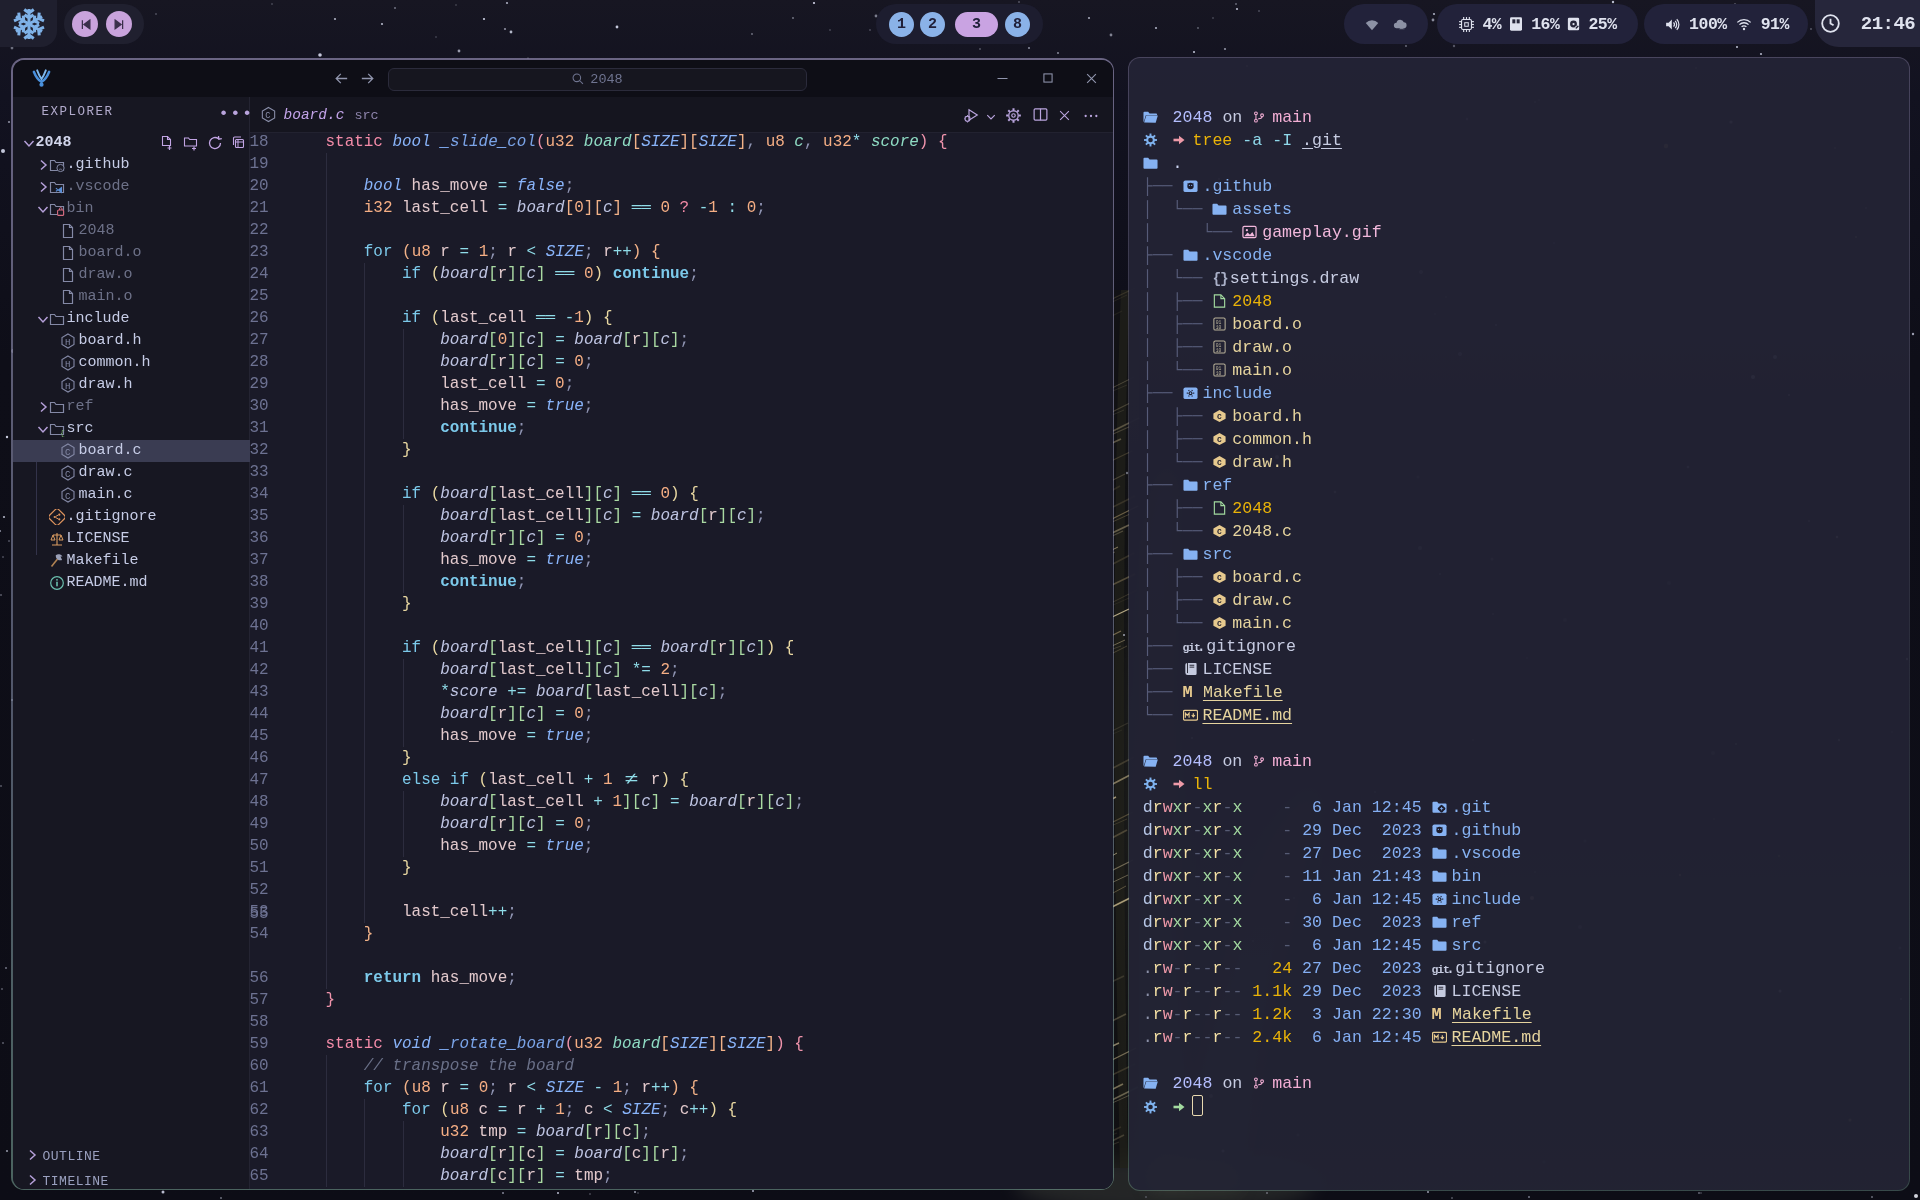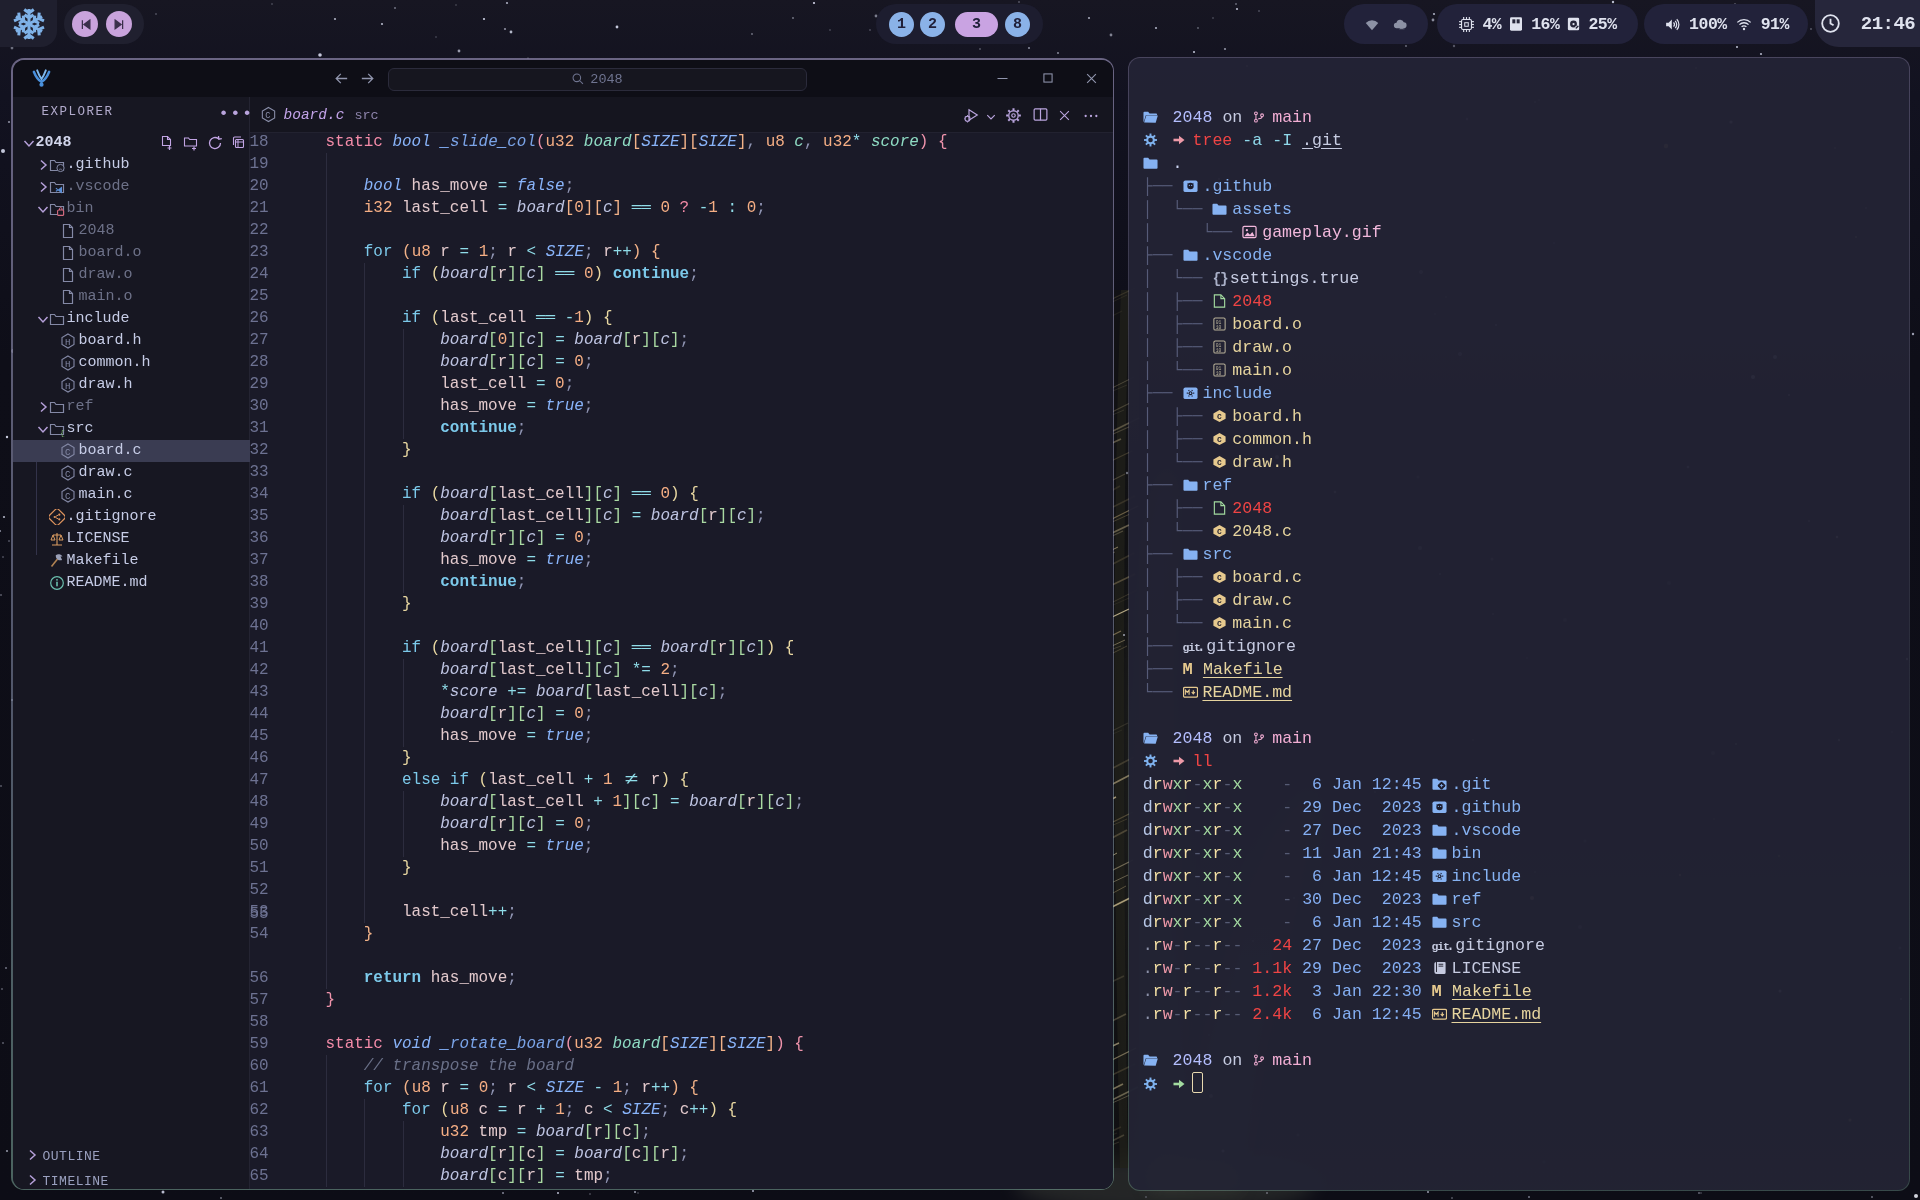--- a/index.html
+++ b/index.html
@@ -73,7 +73,7 @@
 .tdir{color:#86b2f2;font-weight:bold}
 .tpink{color:#f2b8dc}
 .twhite{color:#c7cce2}
-.tgreen{color:#ef4444}
+.tgreen{color:#eab308}
 .tyel{color:#e6d49e}
 .tu{text-decoration:underline;text-underline-offset:3px}
 .tlav{color:#b4befe;font-weight:bold}

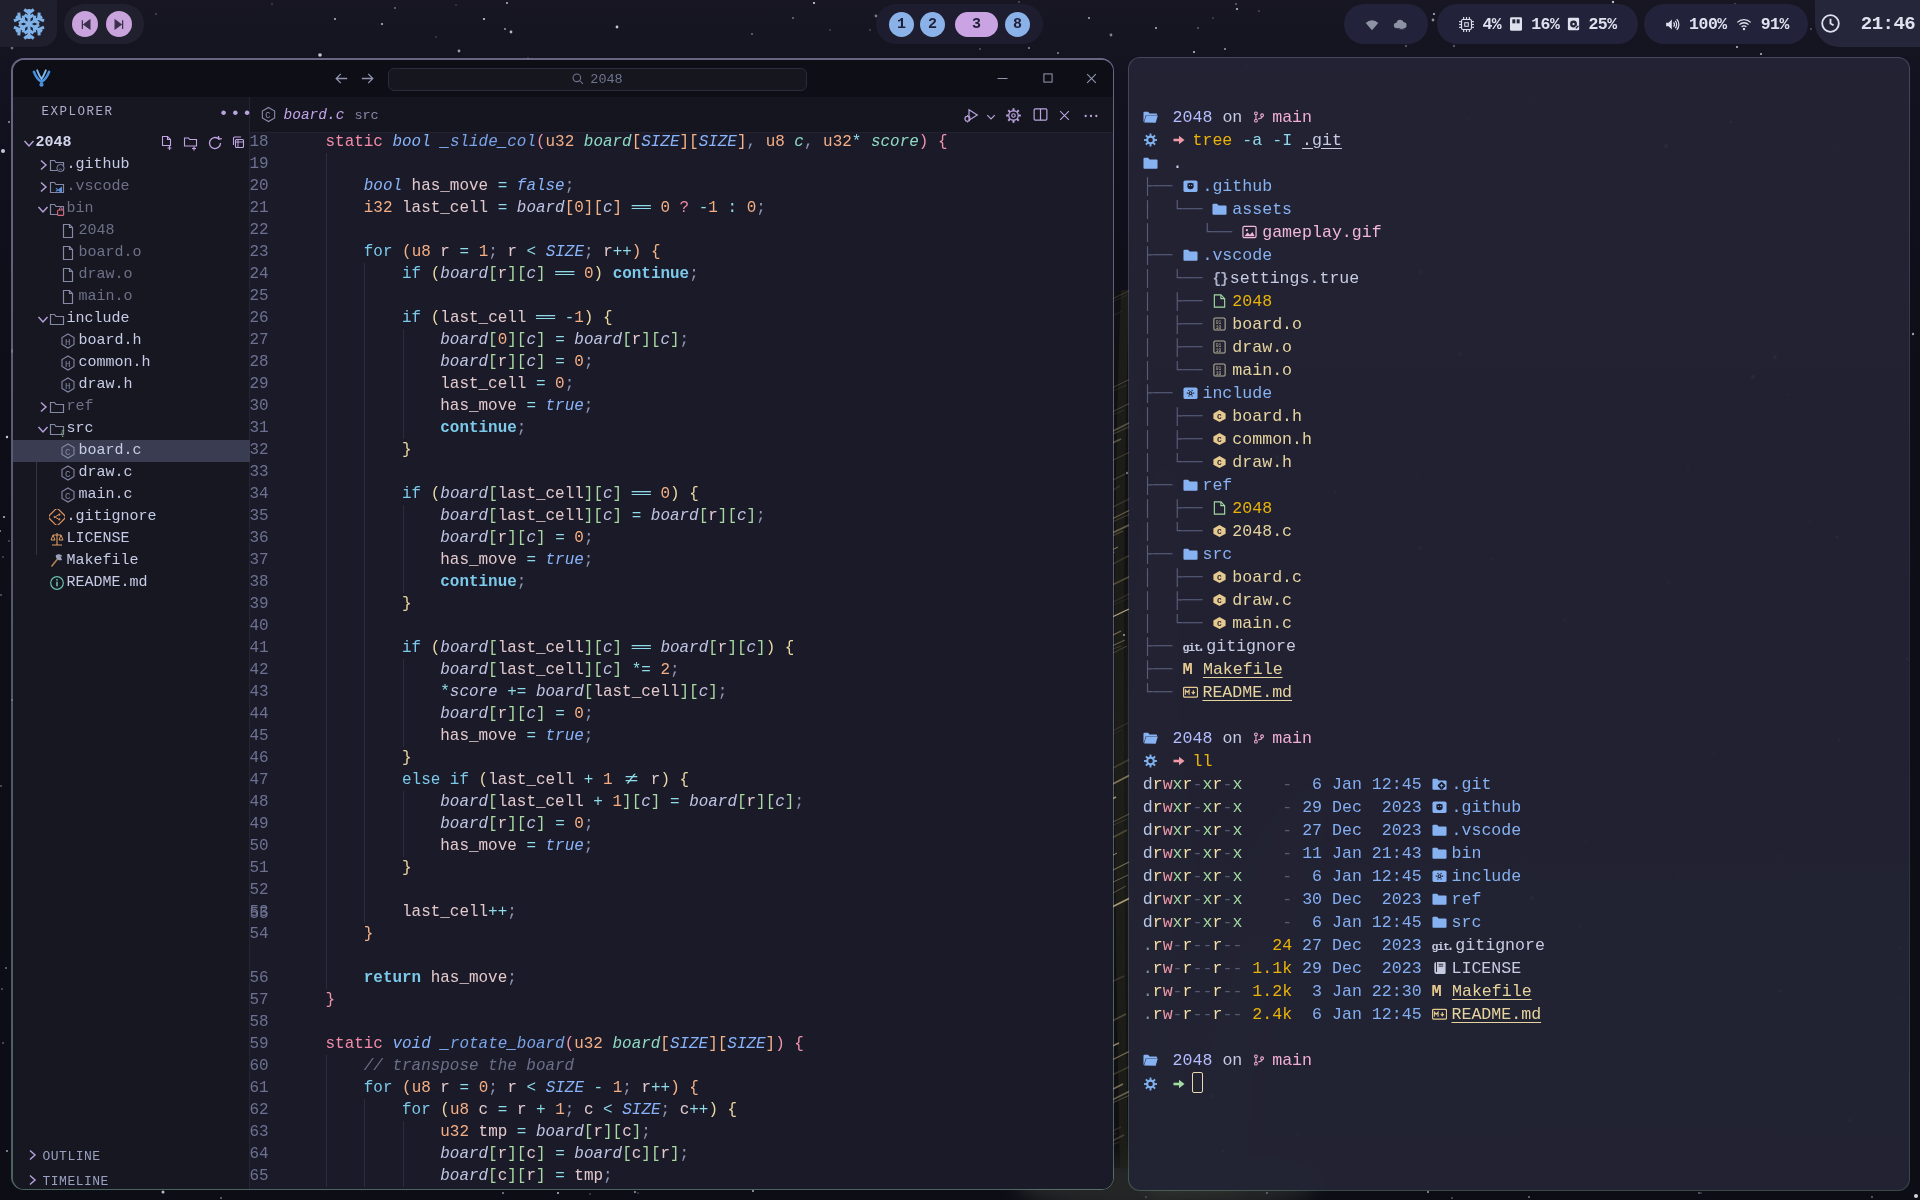--- a/index.html
+++ b/index.html
@@ -1026,7 +1026,7 @@
       <div class="trow"><b class="tc">├── </b><span class="tic"><svg width="15" height="14" viewBox="0 0 16 14">
             <path d="M0.5 2.5a1 1 0 0 1 1-1h4l1.5 1.7h7.5a1 1 0 0 1 1 1V12a1 1 0 0 1-1 1h-13a1 1 0 0 1-1-1z" fill="#86b2f2"></path>
           </svg></span><b class="tdir">.vscode</b></div>
-      <div class="trow"><b class="tc">│  └── </b><span class="tic" style="color:#aab0c8;font-weight:bold;font-size:14.5px;letter-spacing:-1px">{}</span><b class="twhite">settings.true</b></div>
+      <div class="trow"><b class="tc">│  └── </b><span class="tic" style="color:#aab0c8;font-weight:bold;font-size:14.5px;letter-spacing:-1px">{}</span><b class="twhite">settings.draw</b></div>
       <div class="trow"><b class="tc">│  ├── </b><span class="tic"><svg width="15" height="14" viewBox="0 0 16 14">
             <path d="M2.5 0.5h7l4 4v9h-11z" stroke="#a3dba0" stroke-width="1.2" fill="none"></path>
             <path d="M9.5 0.5v4h4" stroke="#a3dba0" stroke-width="1.2" fill="none"></path>

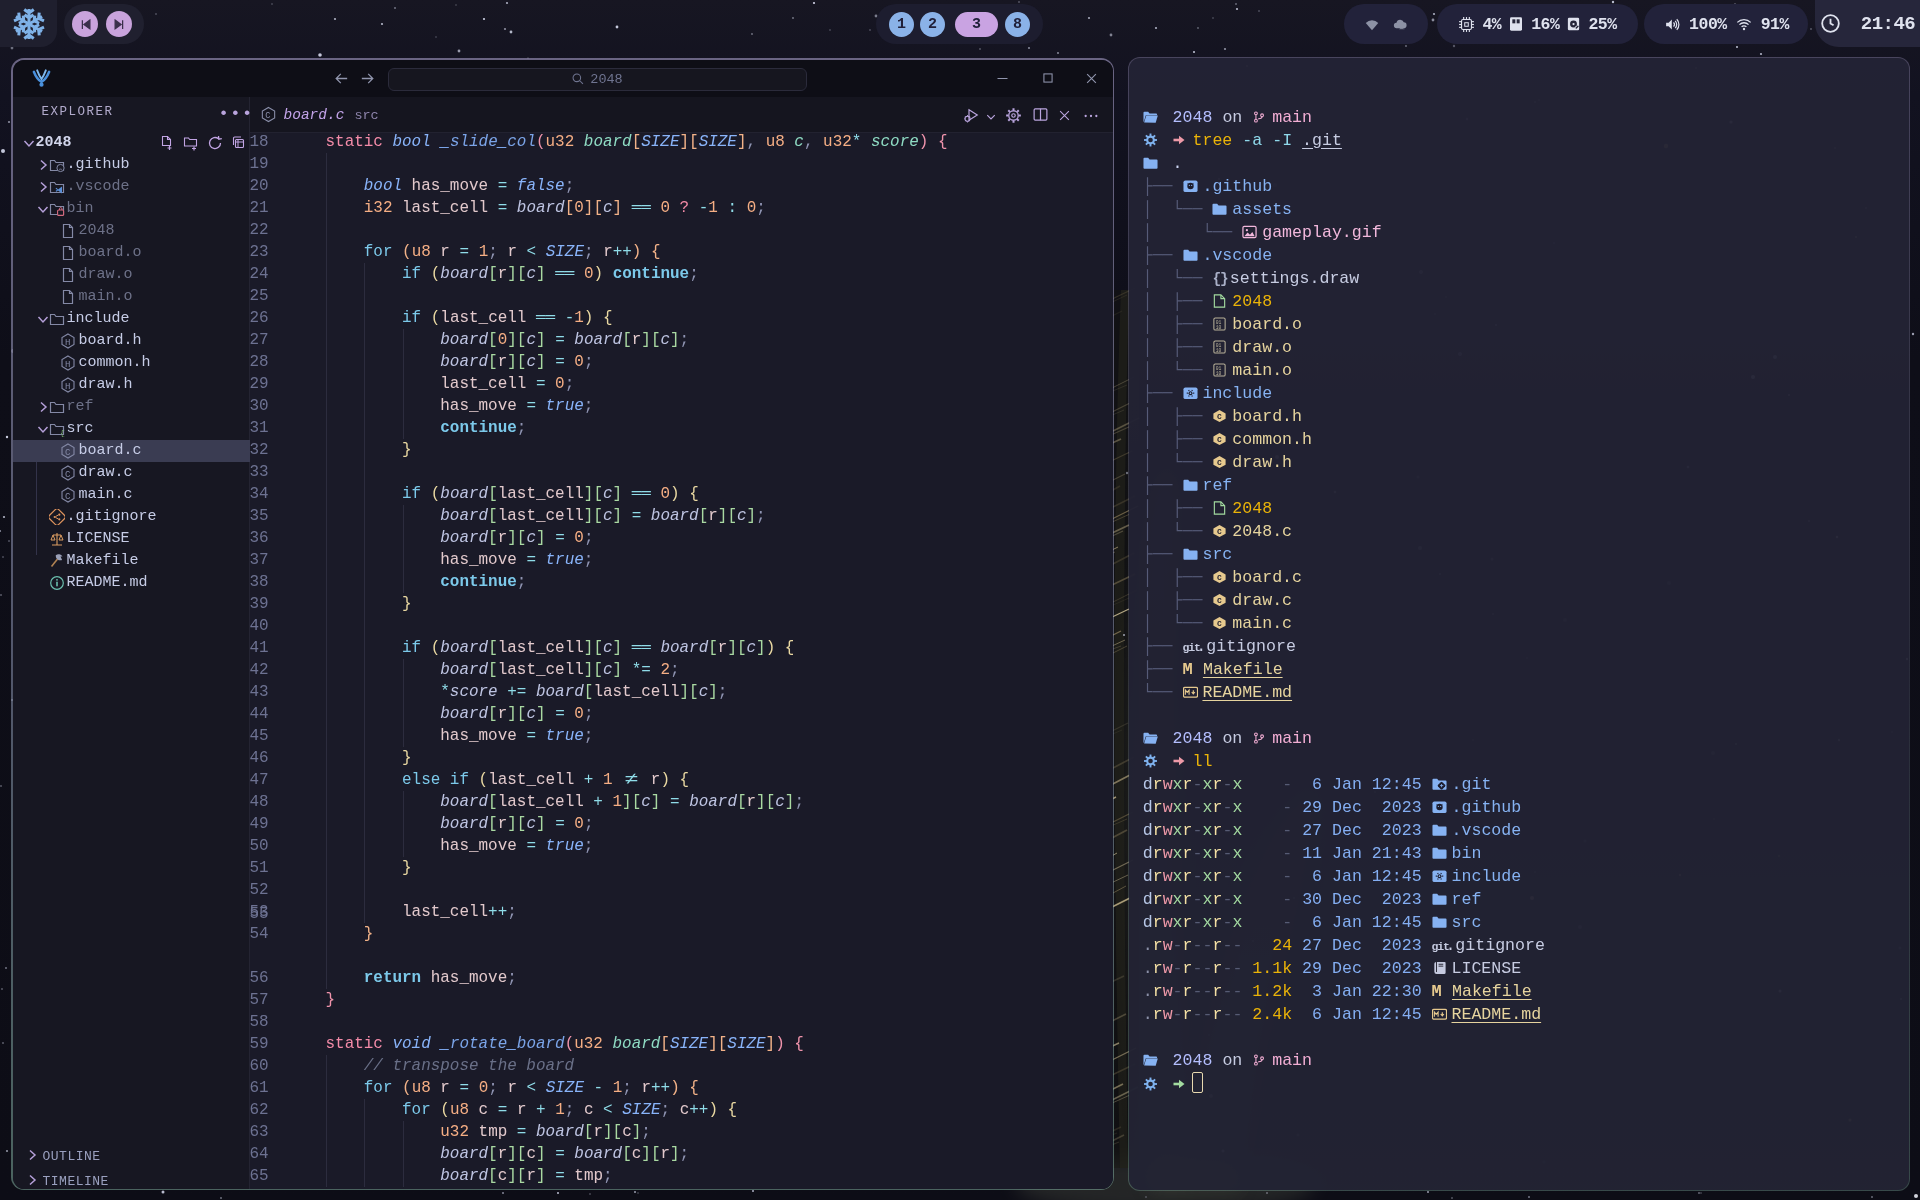--- a/index.html
+++ b/index.html
@@ -1098,6 +1098,10 @@
             <text x="5.2" y="10.3" font-size="8.5" fill="#1c1c2c" font-family="Liberation Mono" font-weight="bold">C</text>
           </svg></span><b class="tyel">main.c</b></div>
       <div class="trow"><b class="tc">├── </b><span class="tic" style="color:#c5cadf;font-weight:bold;font-size:11.5px;letter-spacing:-1.2px">git</span><b class="twhite">.gitignore</b></div>
+      <div class="trow"><b class="tc">├── </b><span class="tic"><svg width="15" height="14" viewBox="0 0 16 14">
+            <path d="M4.5 0.5h9a1 1 0 0 1 1 1V12a1.5 1.5 0 0 1-1.5 1.5h-8A2.5 2.5 0 0 1 2.5 11V2.5a2 2 0 0 1 2-2z" fill="#c5cadf"></path>
+            <path d="M4.8 0.5v10.8M7 3h5M7 5h5" stroke="#23232f" stroke-width="1"></path>
+          </svg></span><b class="twhite">LICENSE</b></div>
       <div class="trow"><b class="tc">├── </b><span class="tic" style="color:#e6c98e;font-weight:bold;font-size:17px">M</span><b class="tyel tu">Makefile</b></div>
       <div class="trow"><b class="tc">└── </b><span class="tic"><svg width="15" height="14" viewBox="0 0 16 14">
             <rect x="0.5" y="2" width="15" height="10.5" rx="1.5" stroke="#e6c98e" stroke-width="1.3" fill="none"></rect>

